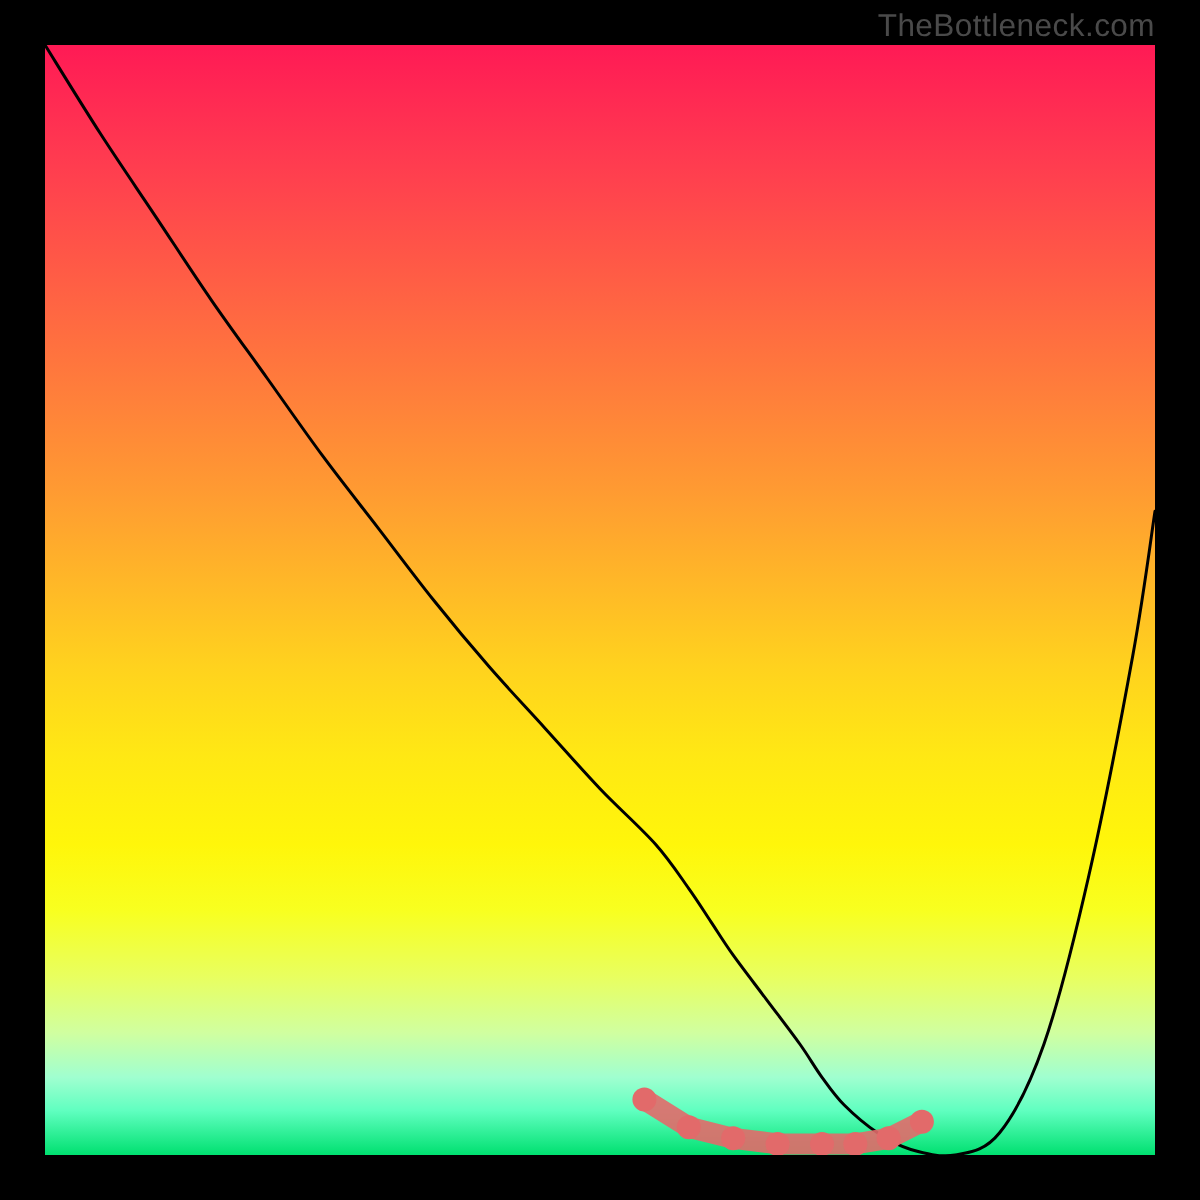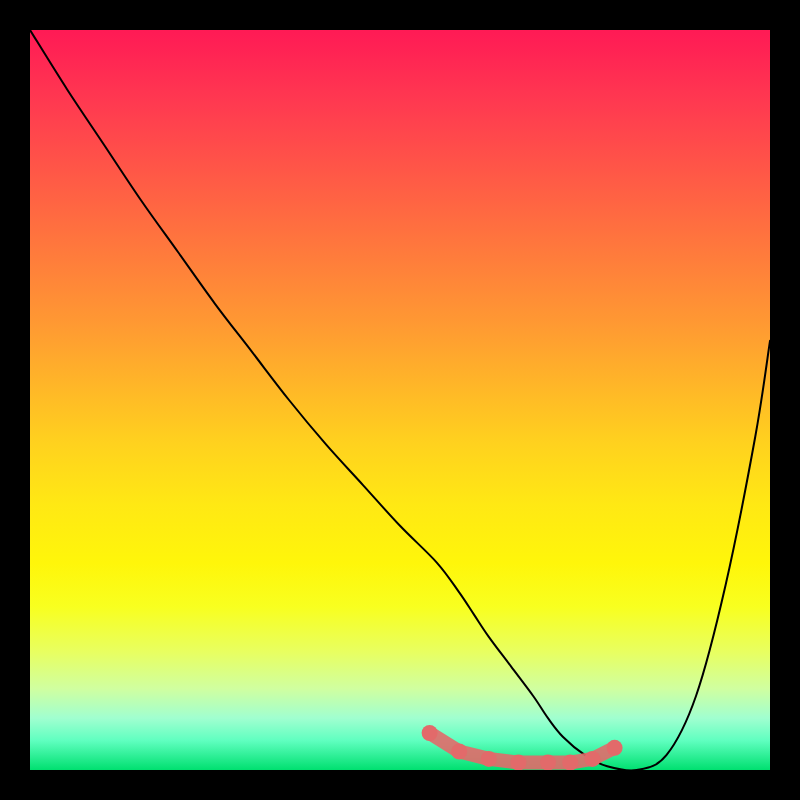--- a/index.html
+++ b/index.html
@@ -64,6 +64,7 @@
 <body>
 
 <div class="frame">
+  <div class="watermark">TheBottleneck.com</div>
   <div class="plot-area">
     <div class="gradient-bg"></div>
     <svg class="overlay" viewBox="0 0 740 740" preserveAspectRatio="none">

